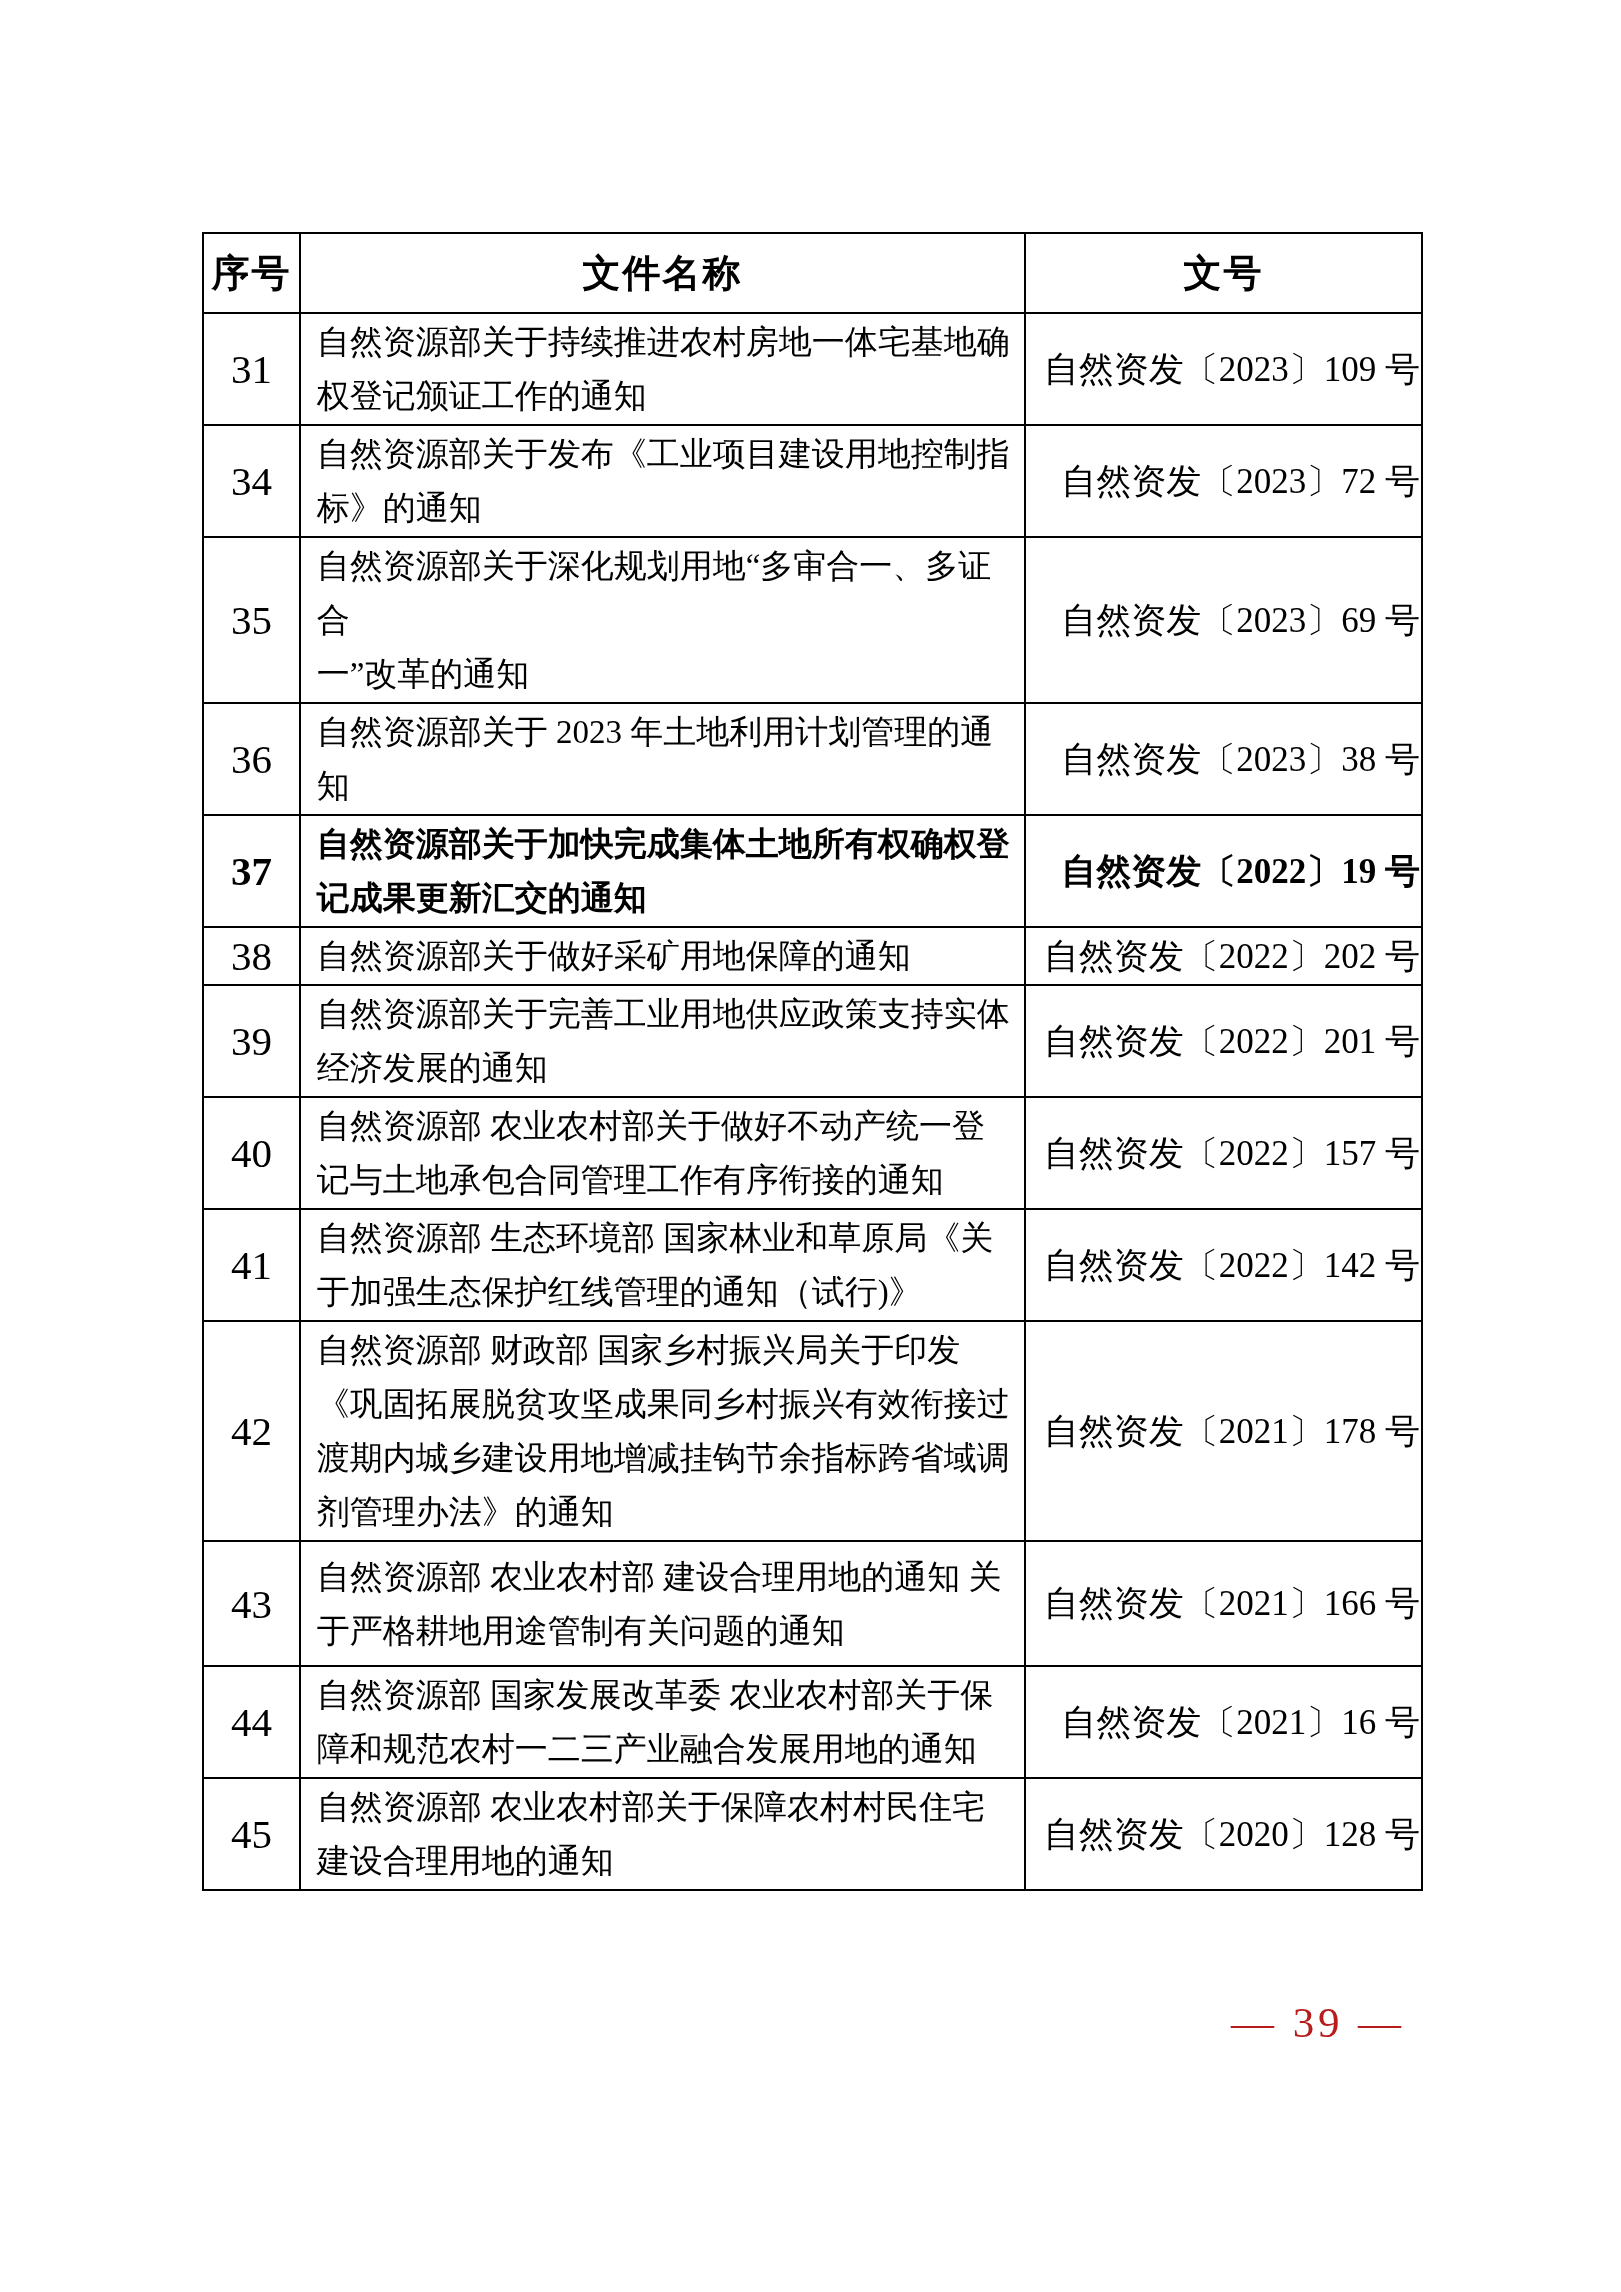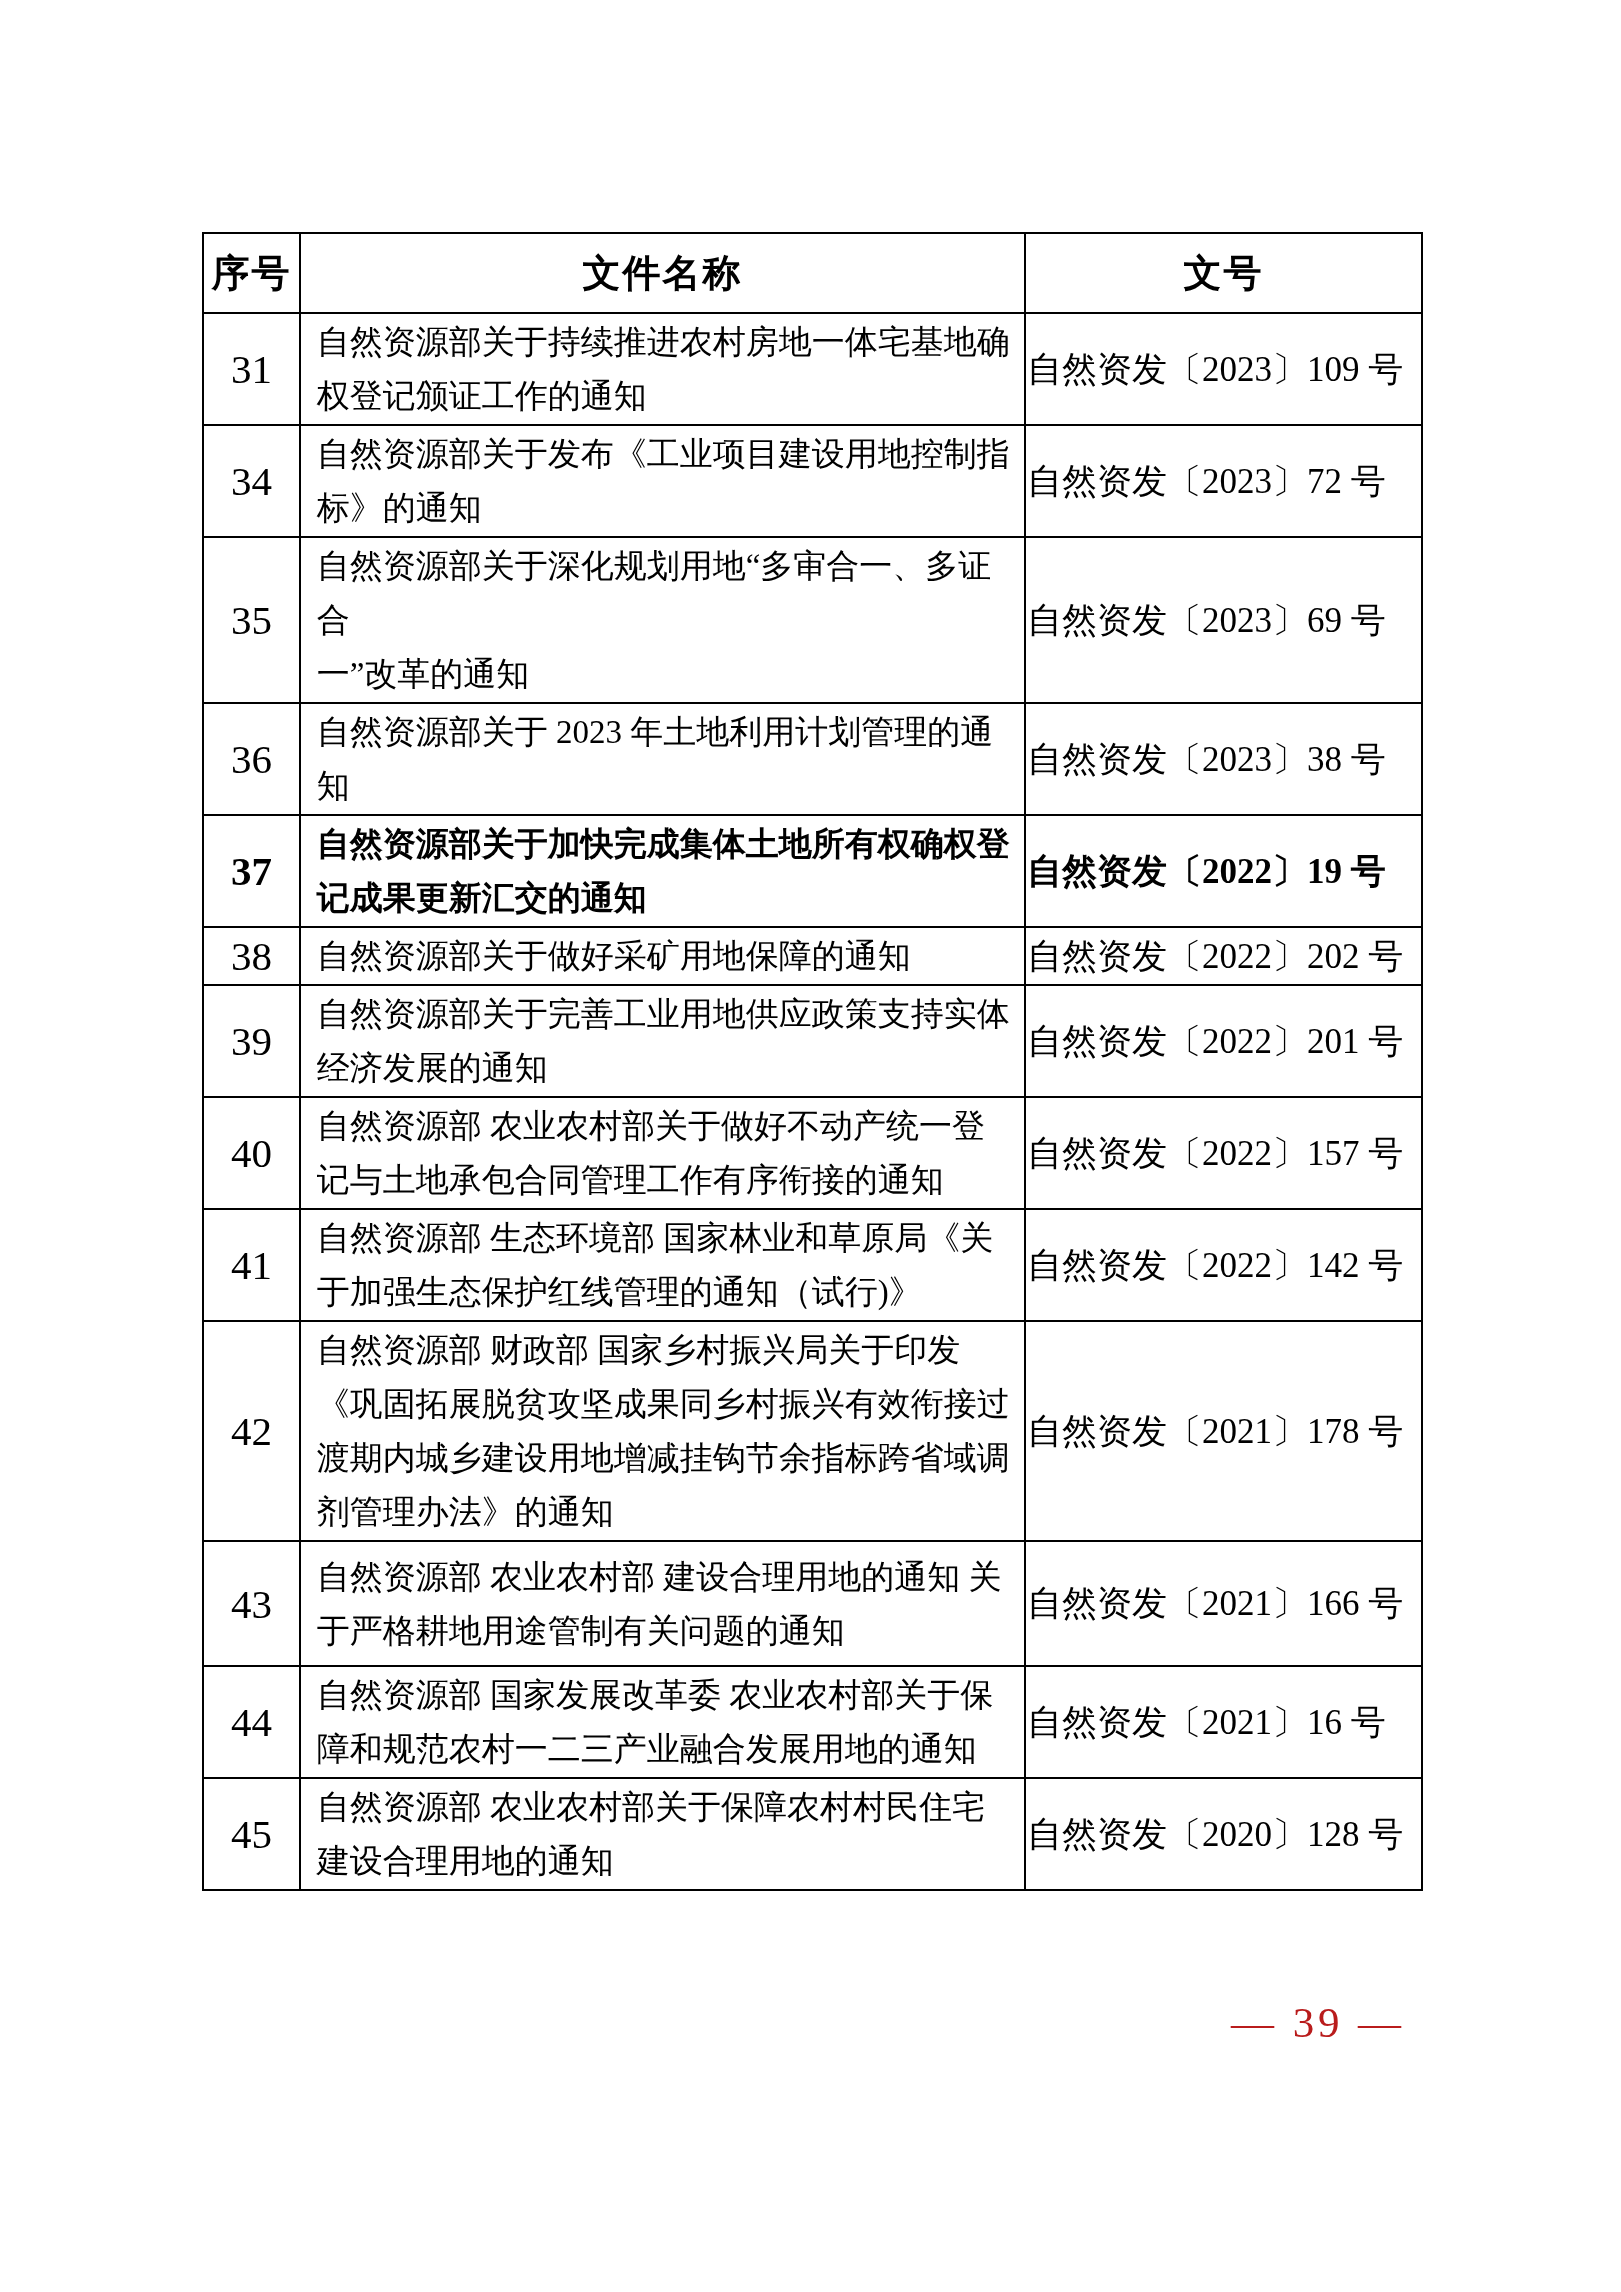--- a/index.html
+++ b/index.html
@@ -63,7 +63,7 @@
   }
   td.number-cell {
     font-size: 35px;
-    text-align: left;
+    text-align: right;
     white-space: nowrap;
   }
   .footer {

